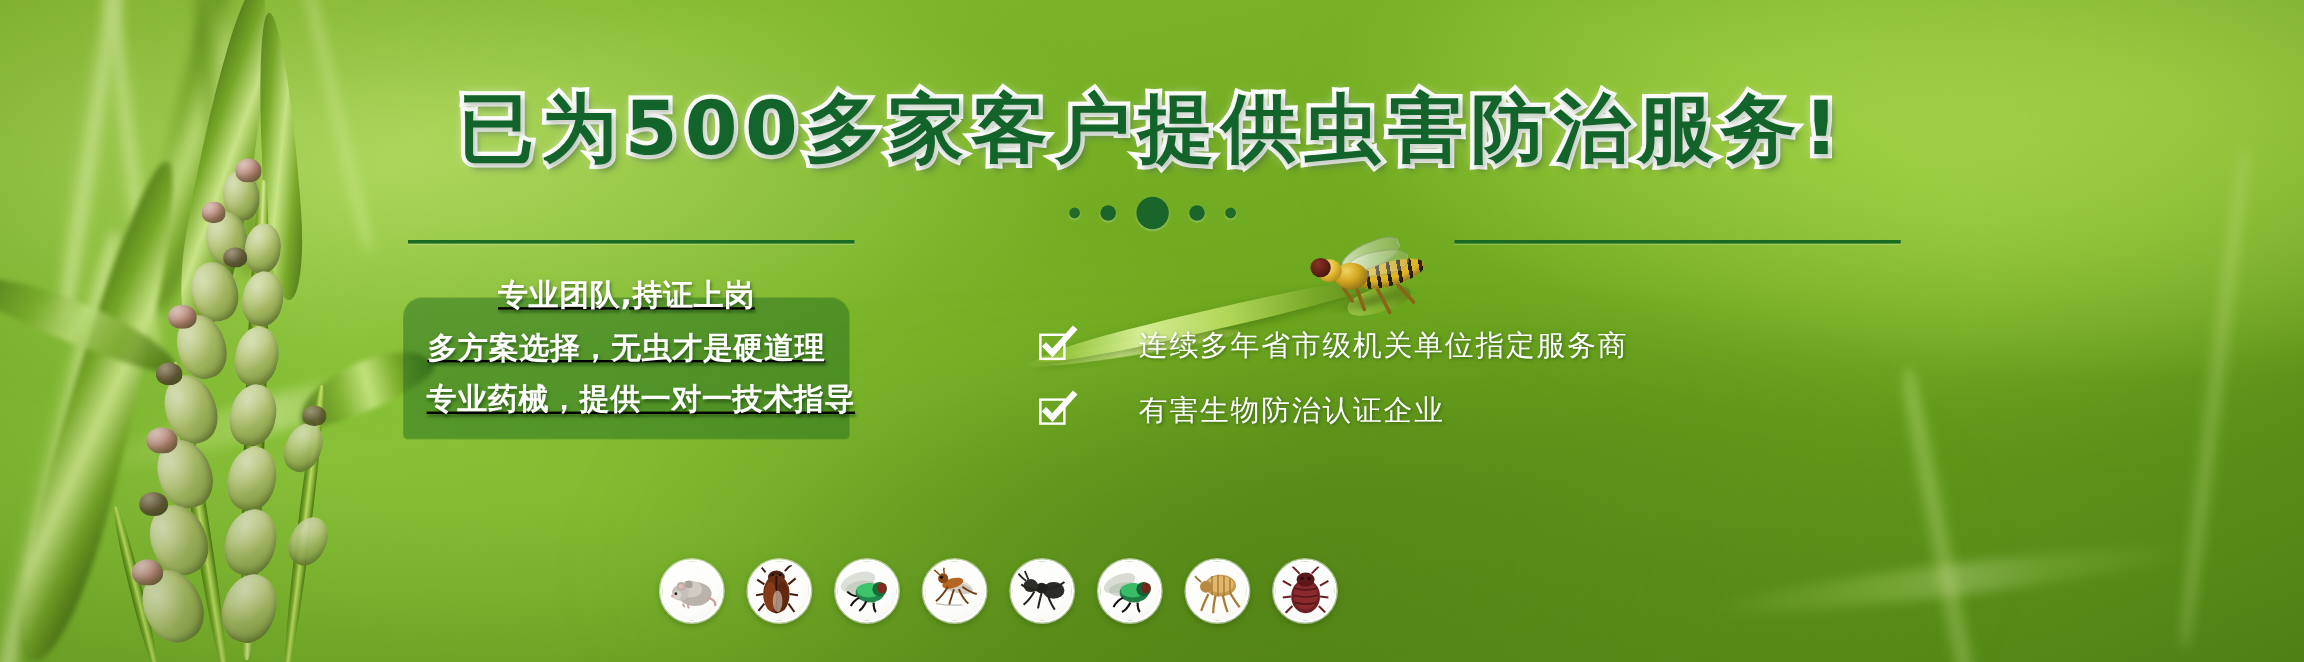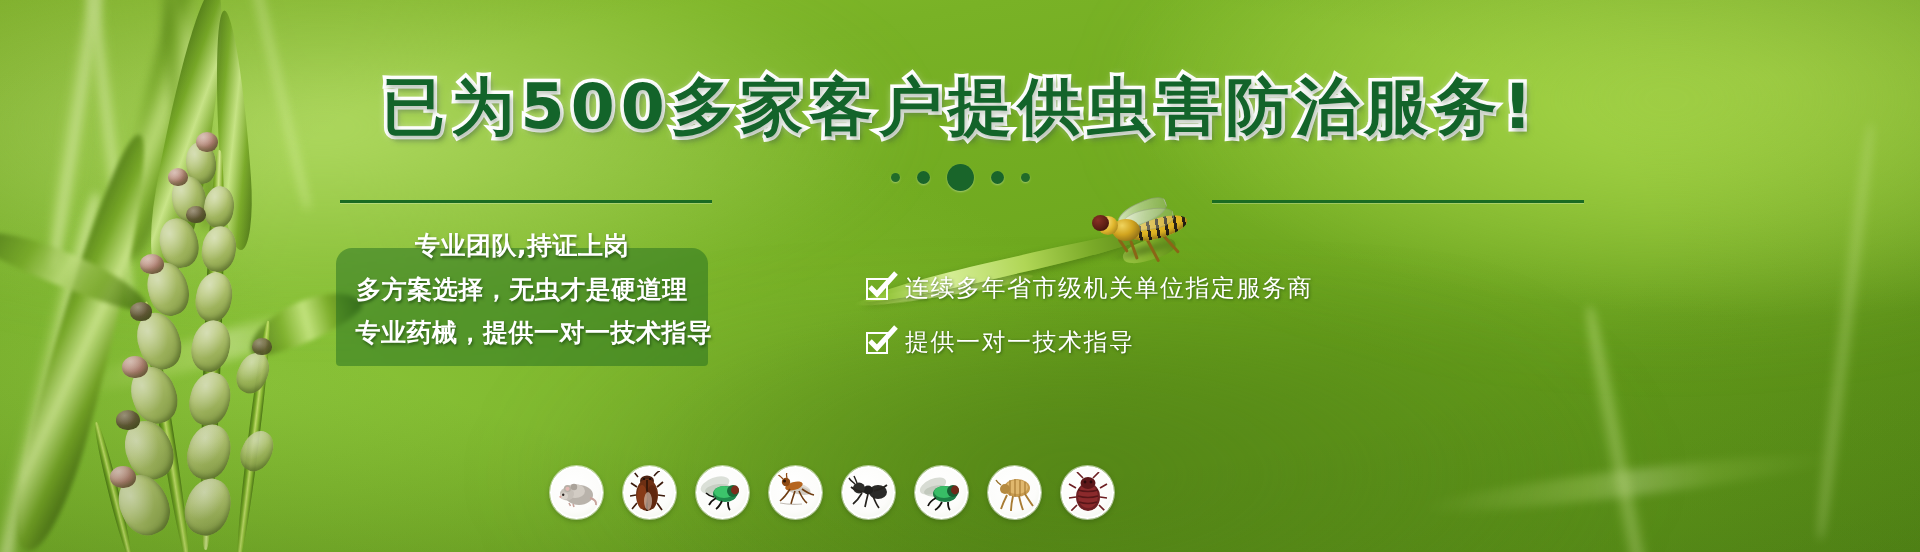--- a/index.html
+++ b/index.html
@@ -224,6 +224,7 @@
     display:flex; flex-direction:column;
     align-items:center; justify-content:space-evenly;
     padding:4px 0 6px;
+    text-decoration:underline;
   }
   .feature-line {
     color:#ffffff;

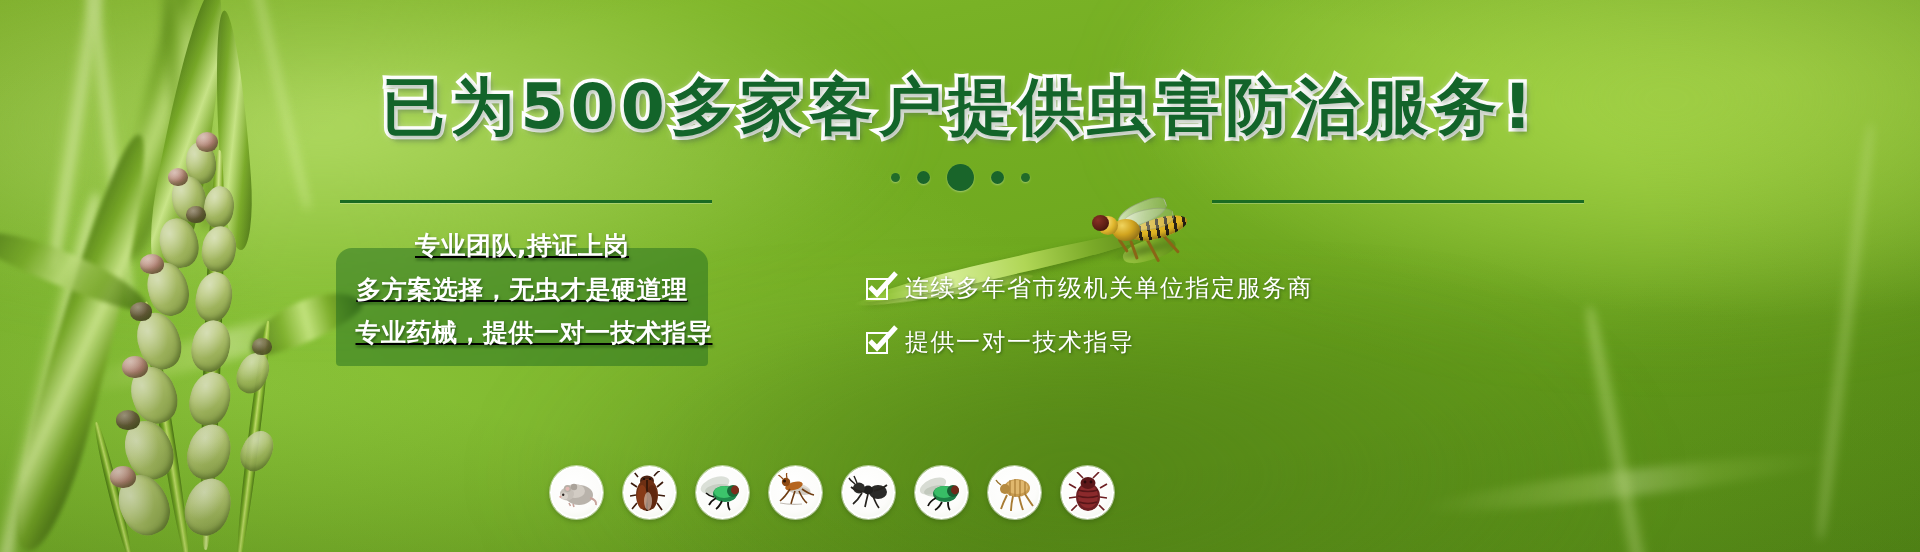--- a/index.html
+++ b/index.html
@@ -265,6 +265,7 @@
     letter-spacing:1.5px;
     white-space:nowrap;
     text-shadow:1px 1px 3px rgba(14,48,8,.5);
+    margin-left:44px;
   }
 
   

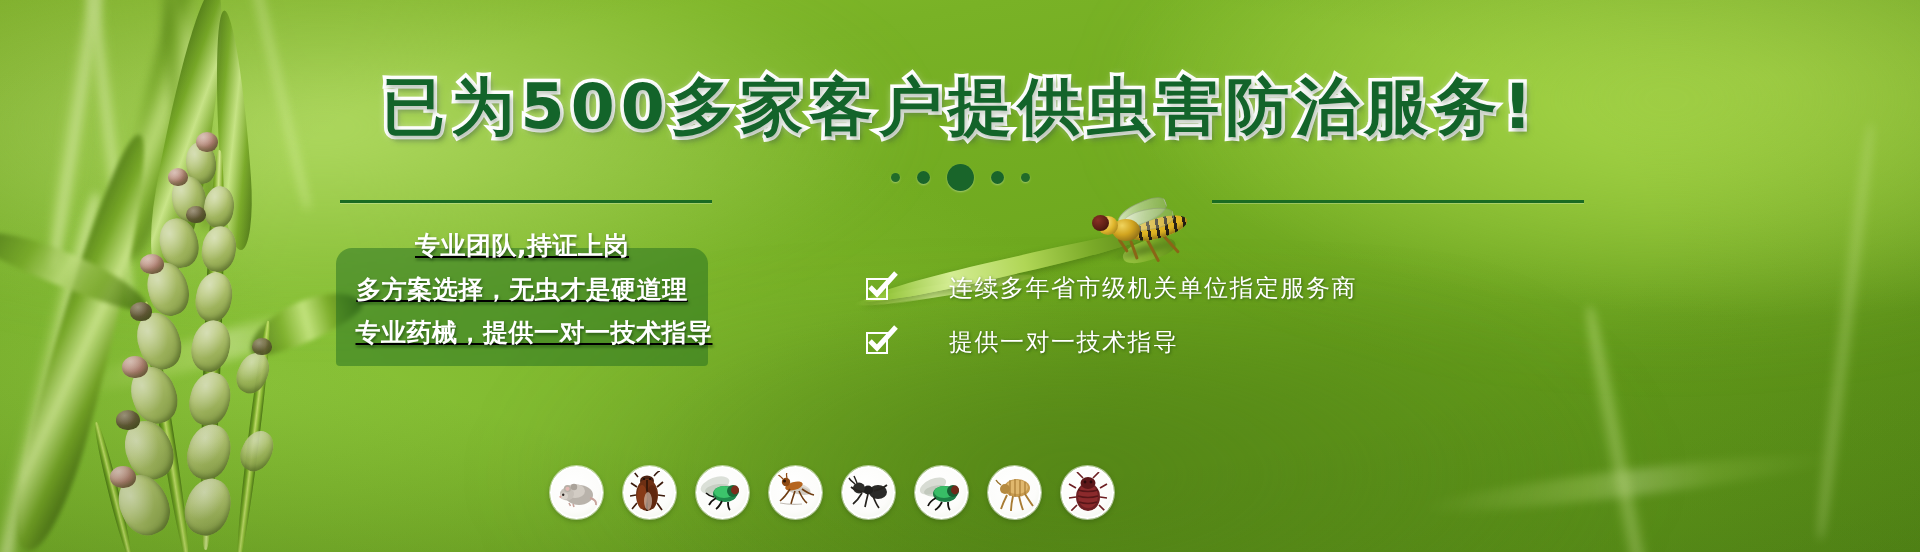--- a/index.html
+++ b/index.html
@@ -412,7 +412,7 @@
           <path d="M5 16 L12 23 L31 2" stroke="#ffffff" stroke-width="5" stroke-linecap="butt" stroke-linejoin="miter"></path>
         </svg>
       </span>
-      <span class="check-label">提供一对一技术指导</span>
+      <span class="check-label">有害生物防治认证企业</span>
     </div>
 
   </div>

